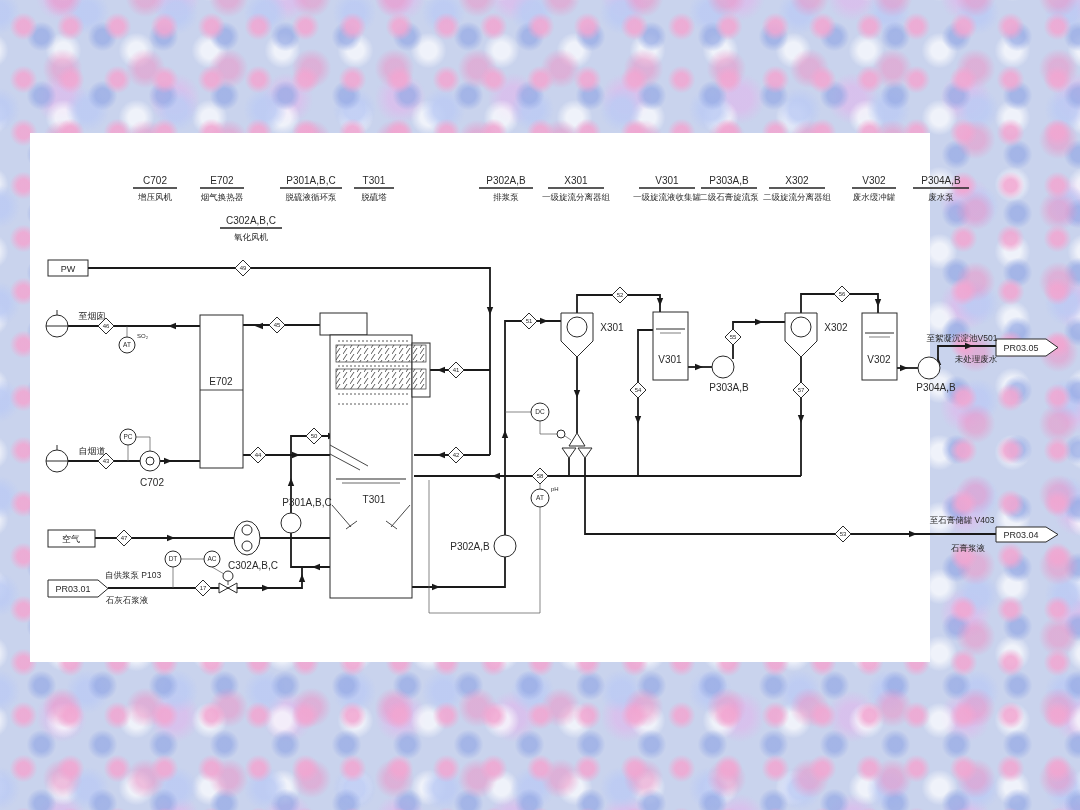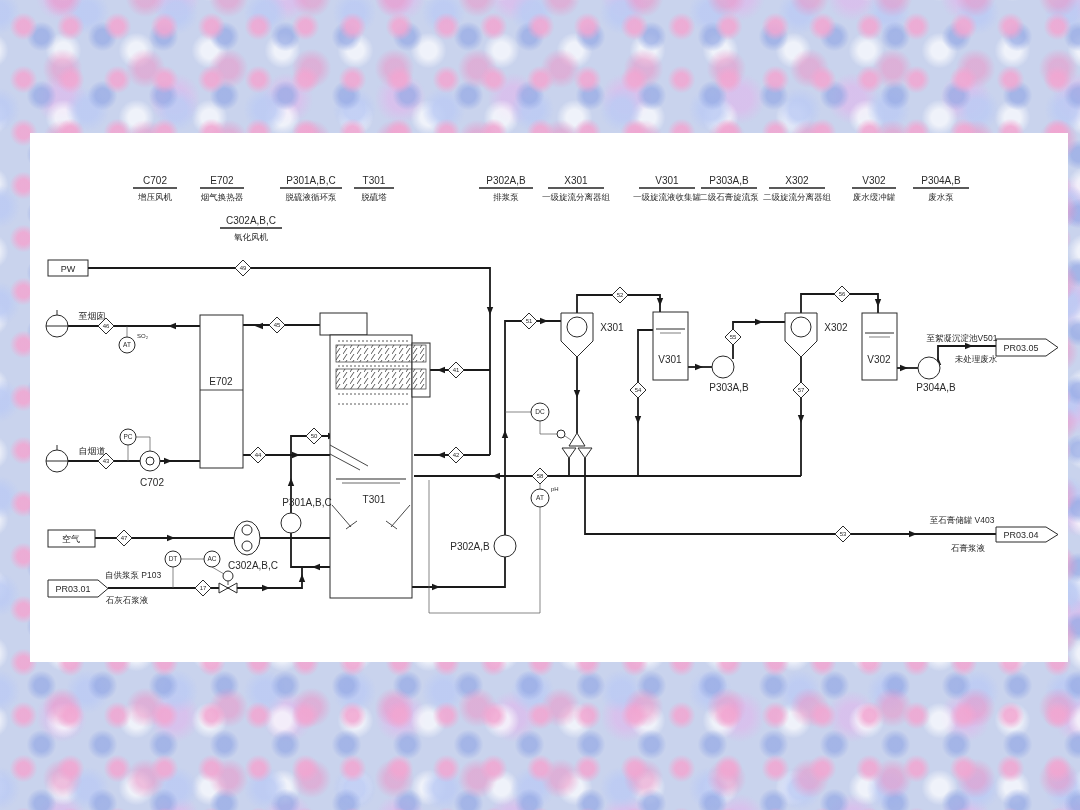--- a/index.html
+++ b/index.html
@@ -16,7 +16,7 @@
     background-size:47px 53px, 83px 71px, 61px 59px, 89px 97px, 73px 67px, 113px 103px;
     background-position:0 0, 21px 33px, 11px 7px, 43px 61px, 27px 17px, 5px 47px;
   }
-  .canvas{position:absolute;left:30px;top:133px;width:1038px;height:529px;background:#ffffff;}
+  .canvas{position:absolute;left:30px;top:133px;width:900px;height:529px;background:#ffffff;}
   svg{display:block;}
   text{fill:#2a2a2a;}
   .tag{font-size:10px;text-anchor:middle;}

